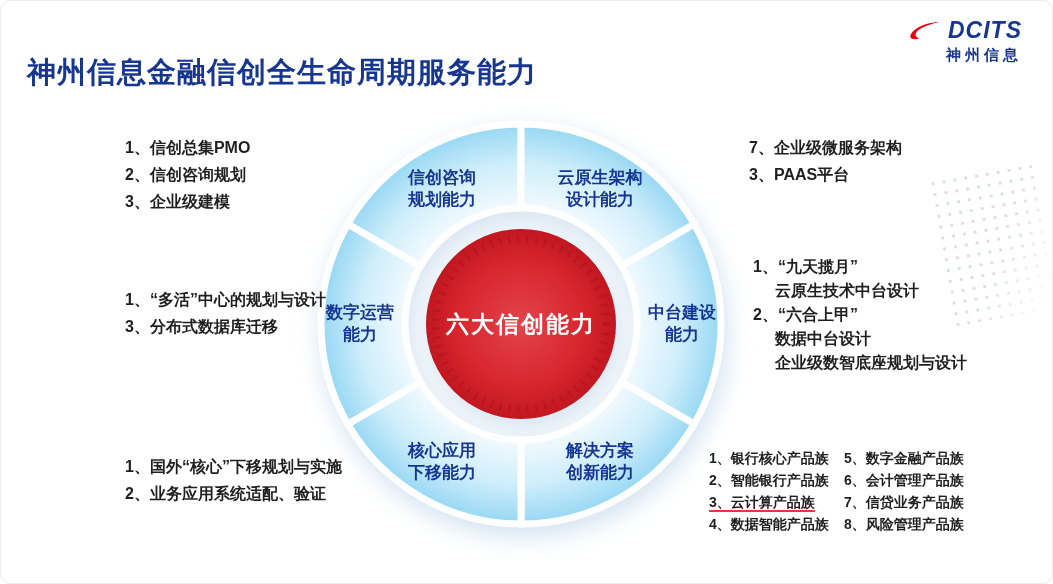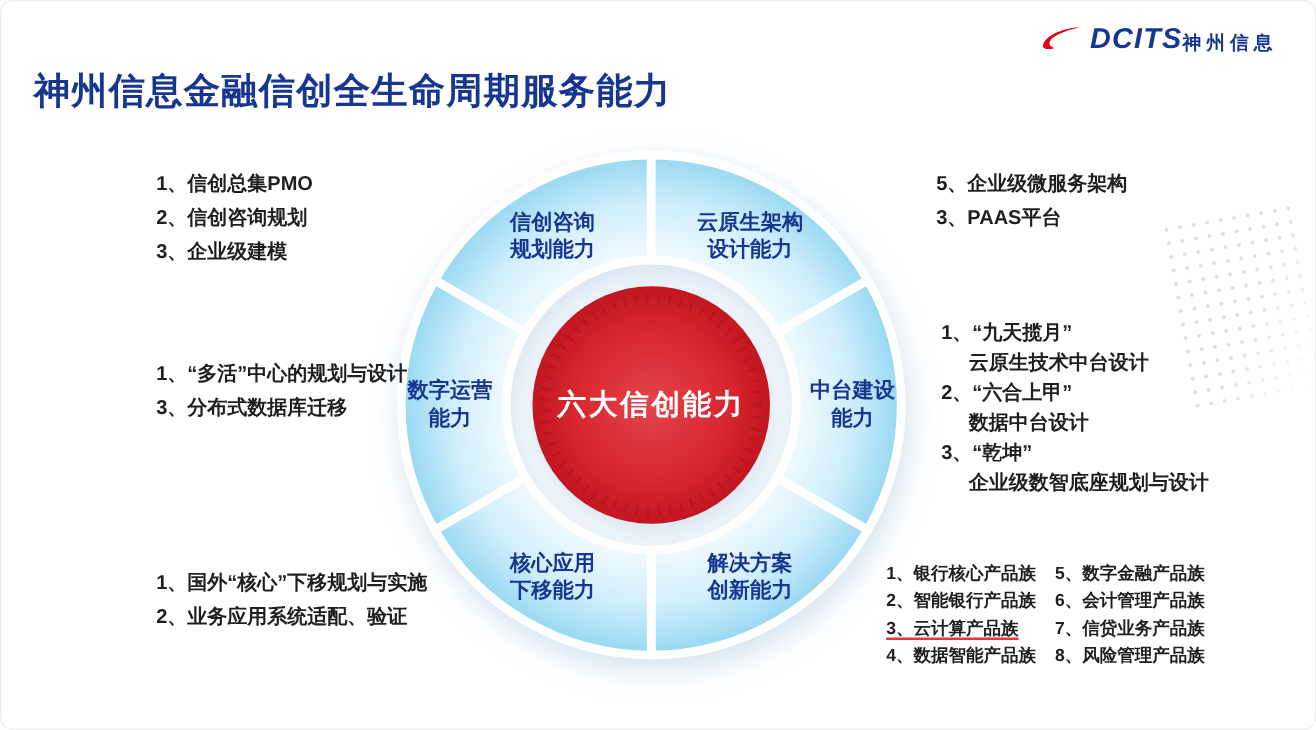--- a/index.html
+++ b/index.html
@@ -13,7 +13,7 @@
     font-size:29px;font-weight:bold;color:#17368f;letter-spacing:1px;
   }
   
-  .logo{position:absolute;top:16px;right:30px;display:flex;flex-direction:row;align-items:flex-end;}
+  .logo{position:absolute;top:16px;right:30px;display:flex;flex-direction:column;align-items:flex-end;}
   .logo-row{display:flex;align-items:center;gap:5px;}
   .brand{font-size:23px;font-weight:bold;font-style:italic;color:#17368f;letter-spacing:1px;}
   .brand-cn{font-size:15px;font-weight:bold;color:#17368f;letter-spacing:4px;margin-top:2px;}

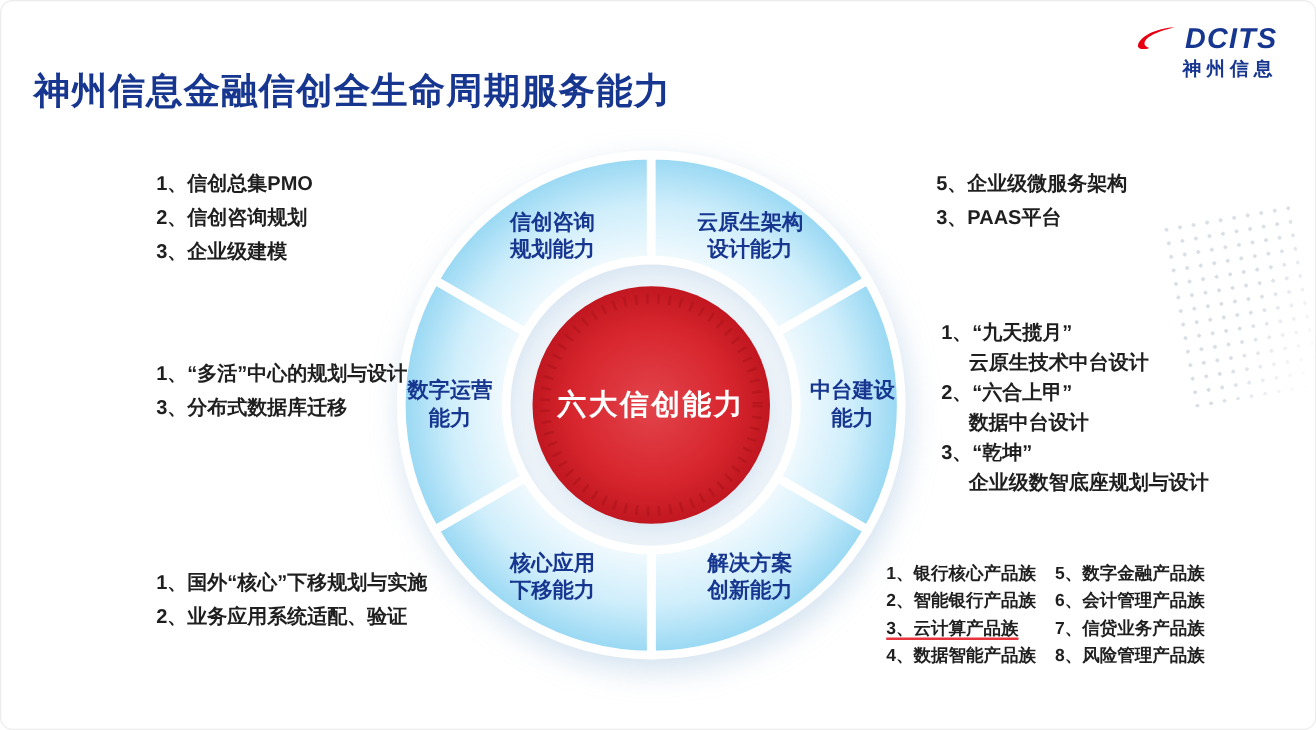--- a/index.html
+++ b/index.html
@@ -129,7 +129,7 @@
   </div>
 
   <div class="list list-cloud">
-    <div class="li">5、企业级微服务架构</div>
+    <div class="li">7、企业级微服务架构</div>
     <div class="li">3、PAAS平台</div>
   </div>
 

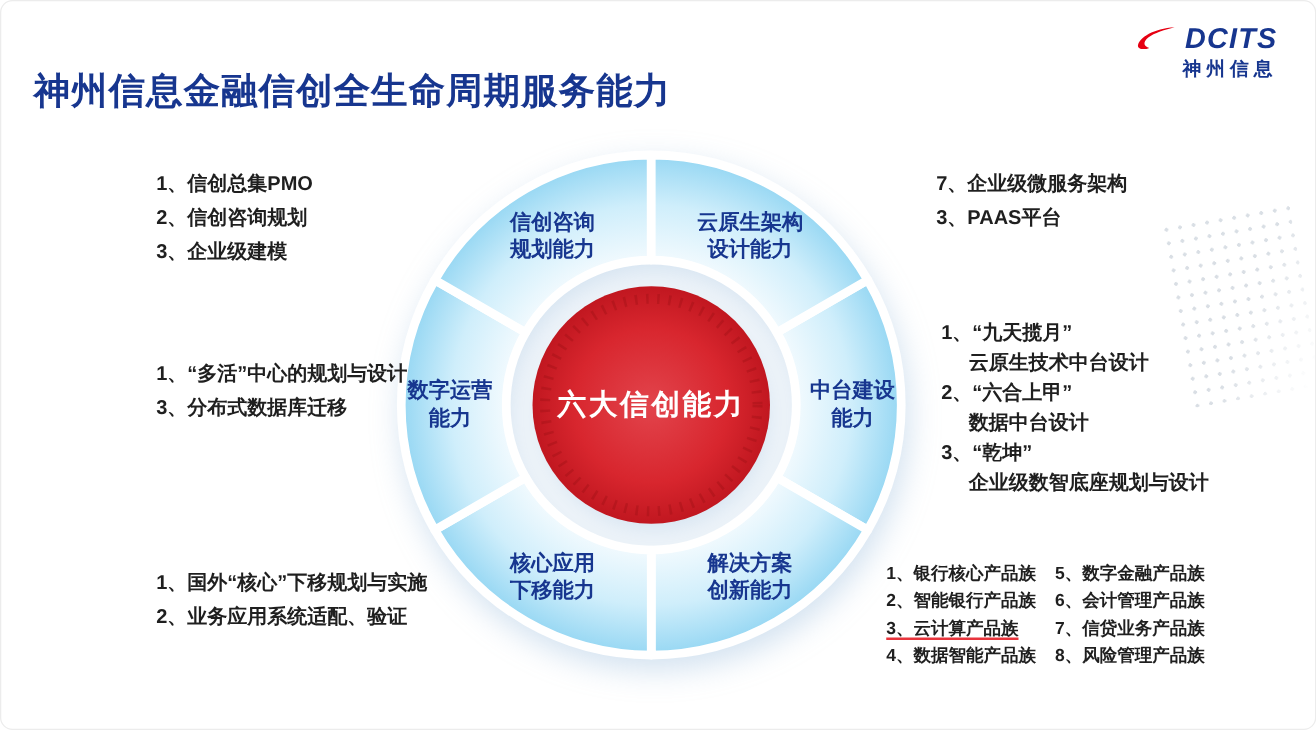--- a/index.html
+++ b/index.html
@@ -143,7 +143,6 @@
     <div class="li sub">云原生技术中台设计</div>
     <div class="li">2、“六合上甲”</div>
     <div class="li sub">数据中台设计</div>
-    <div class="li">3、“乾坤”</div>
     <div class="li sub">企业级数智底座规划与设计</div>
   </div>
 

